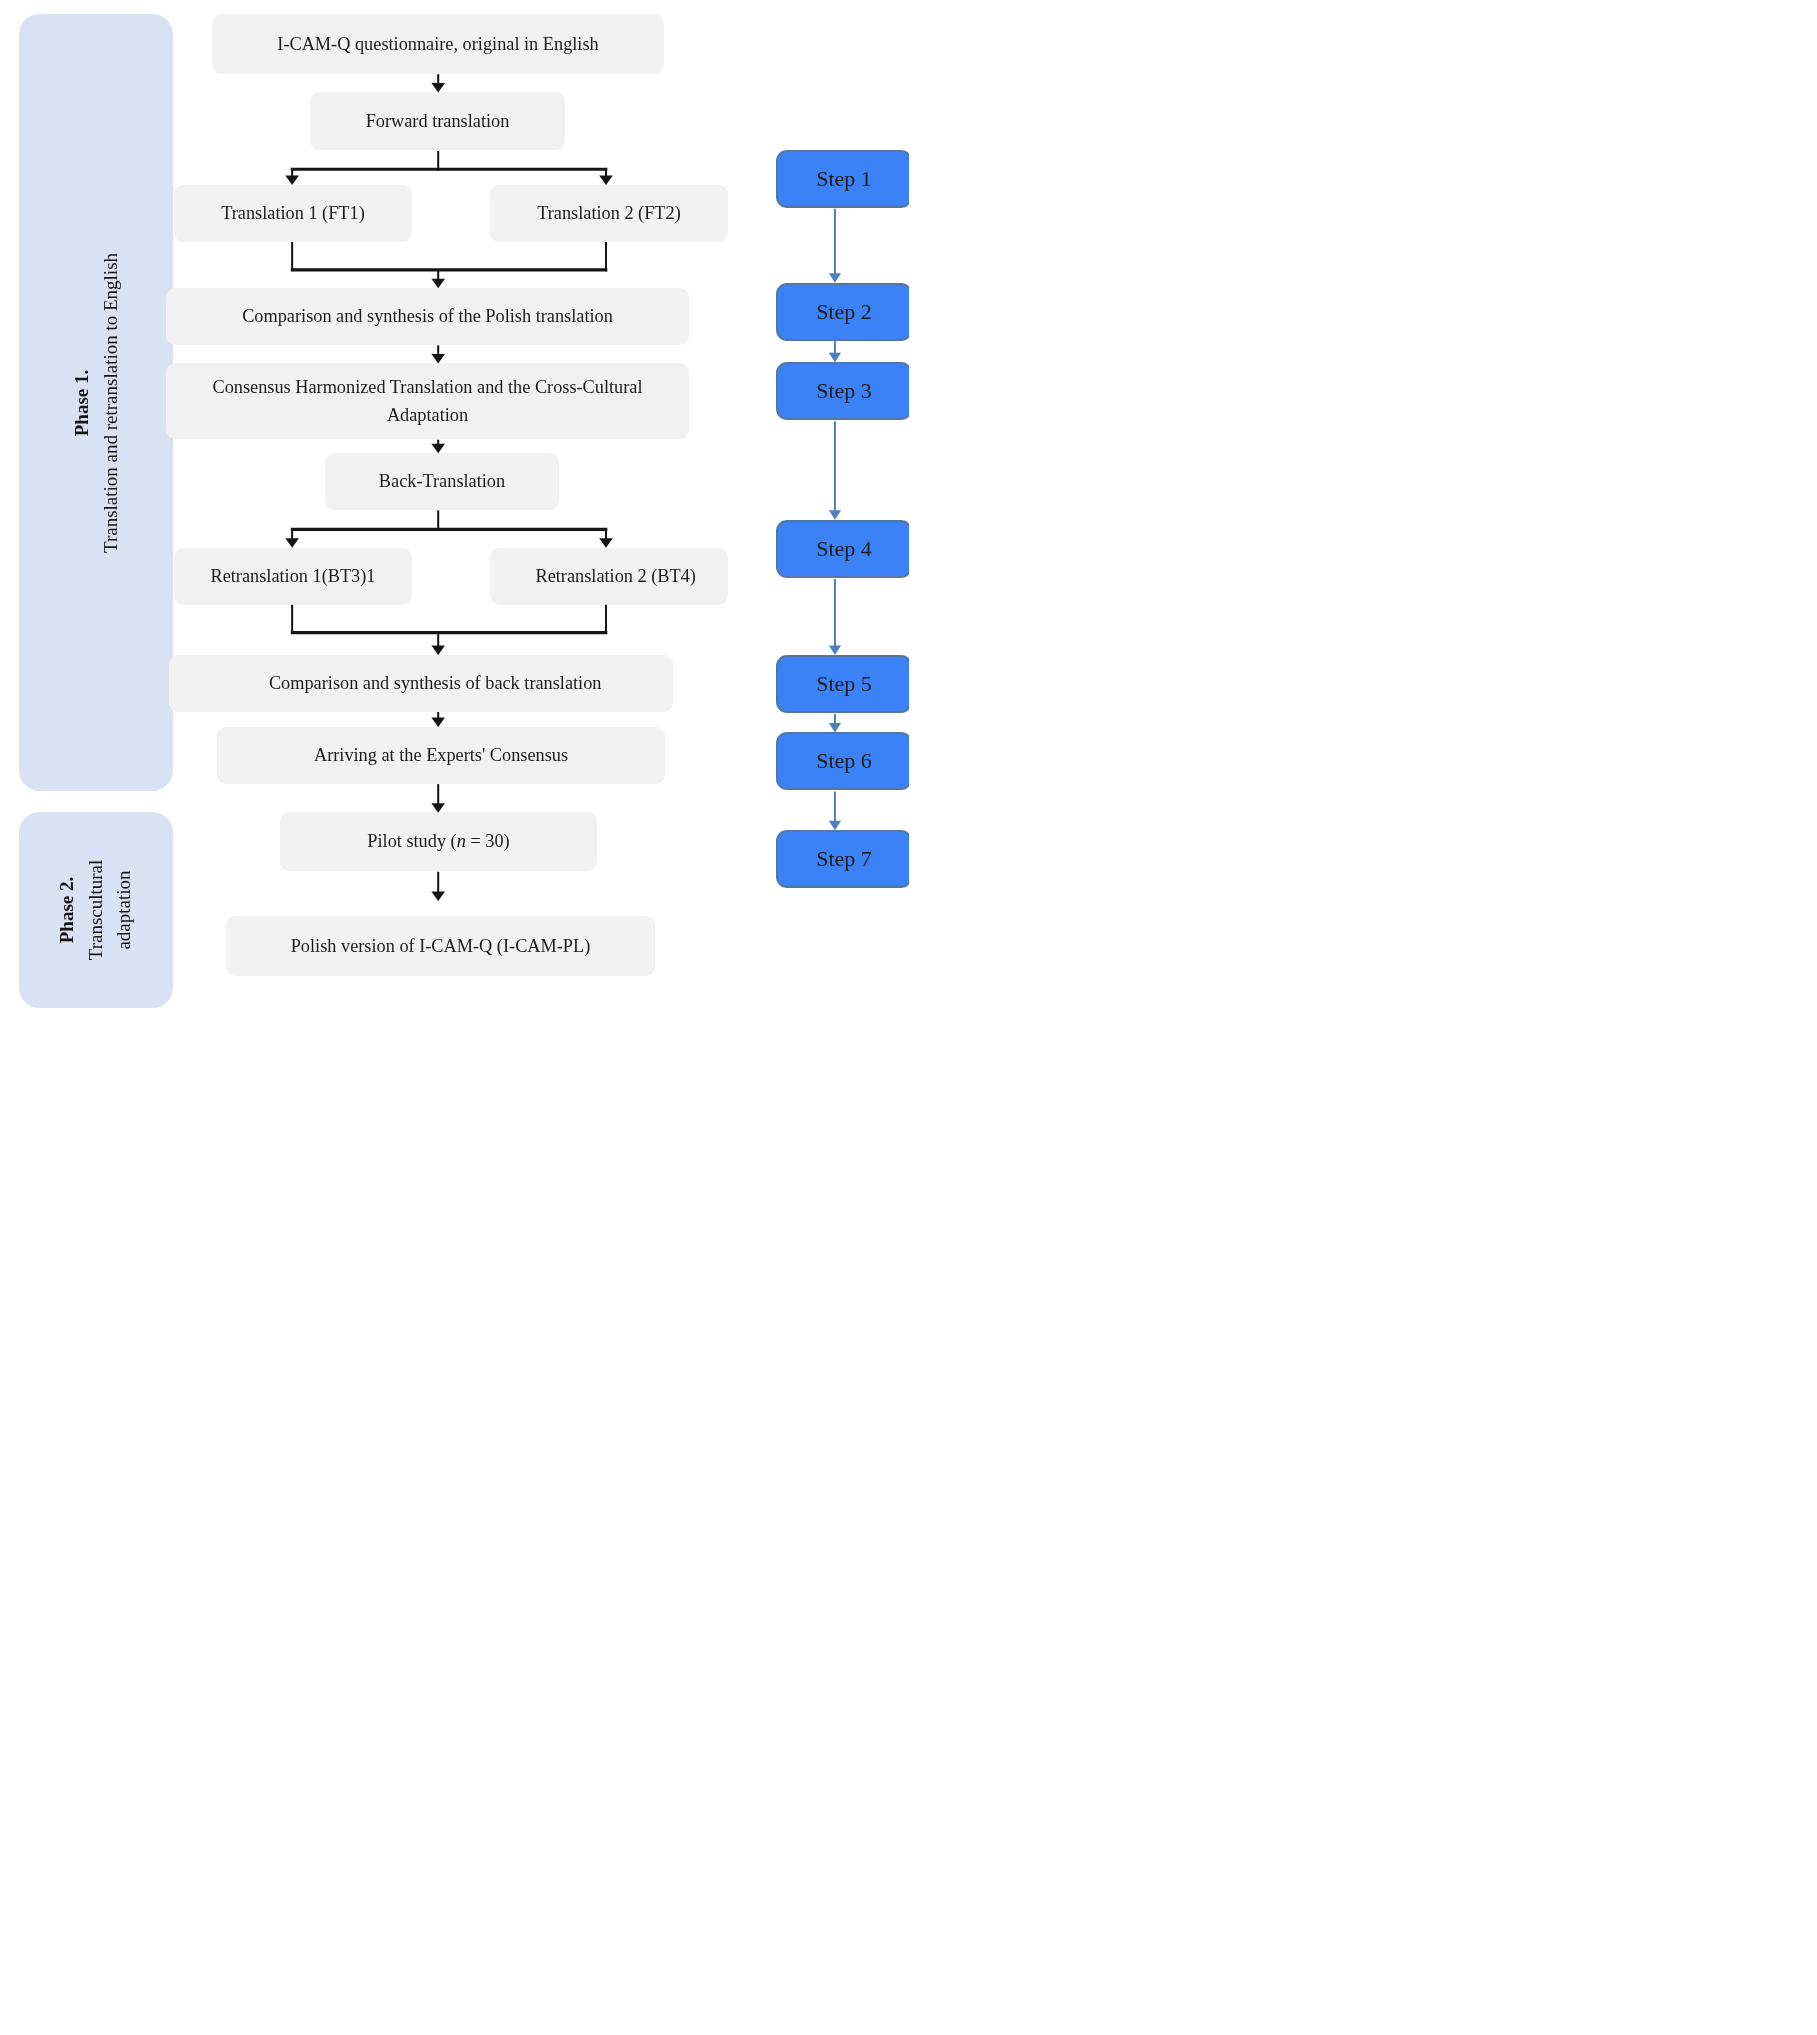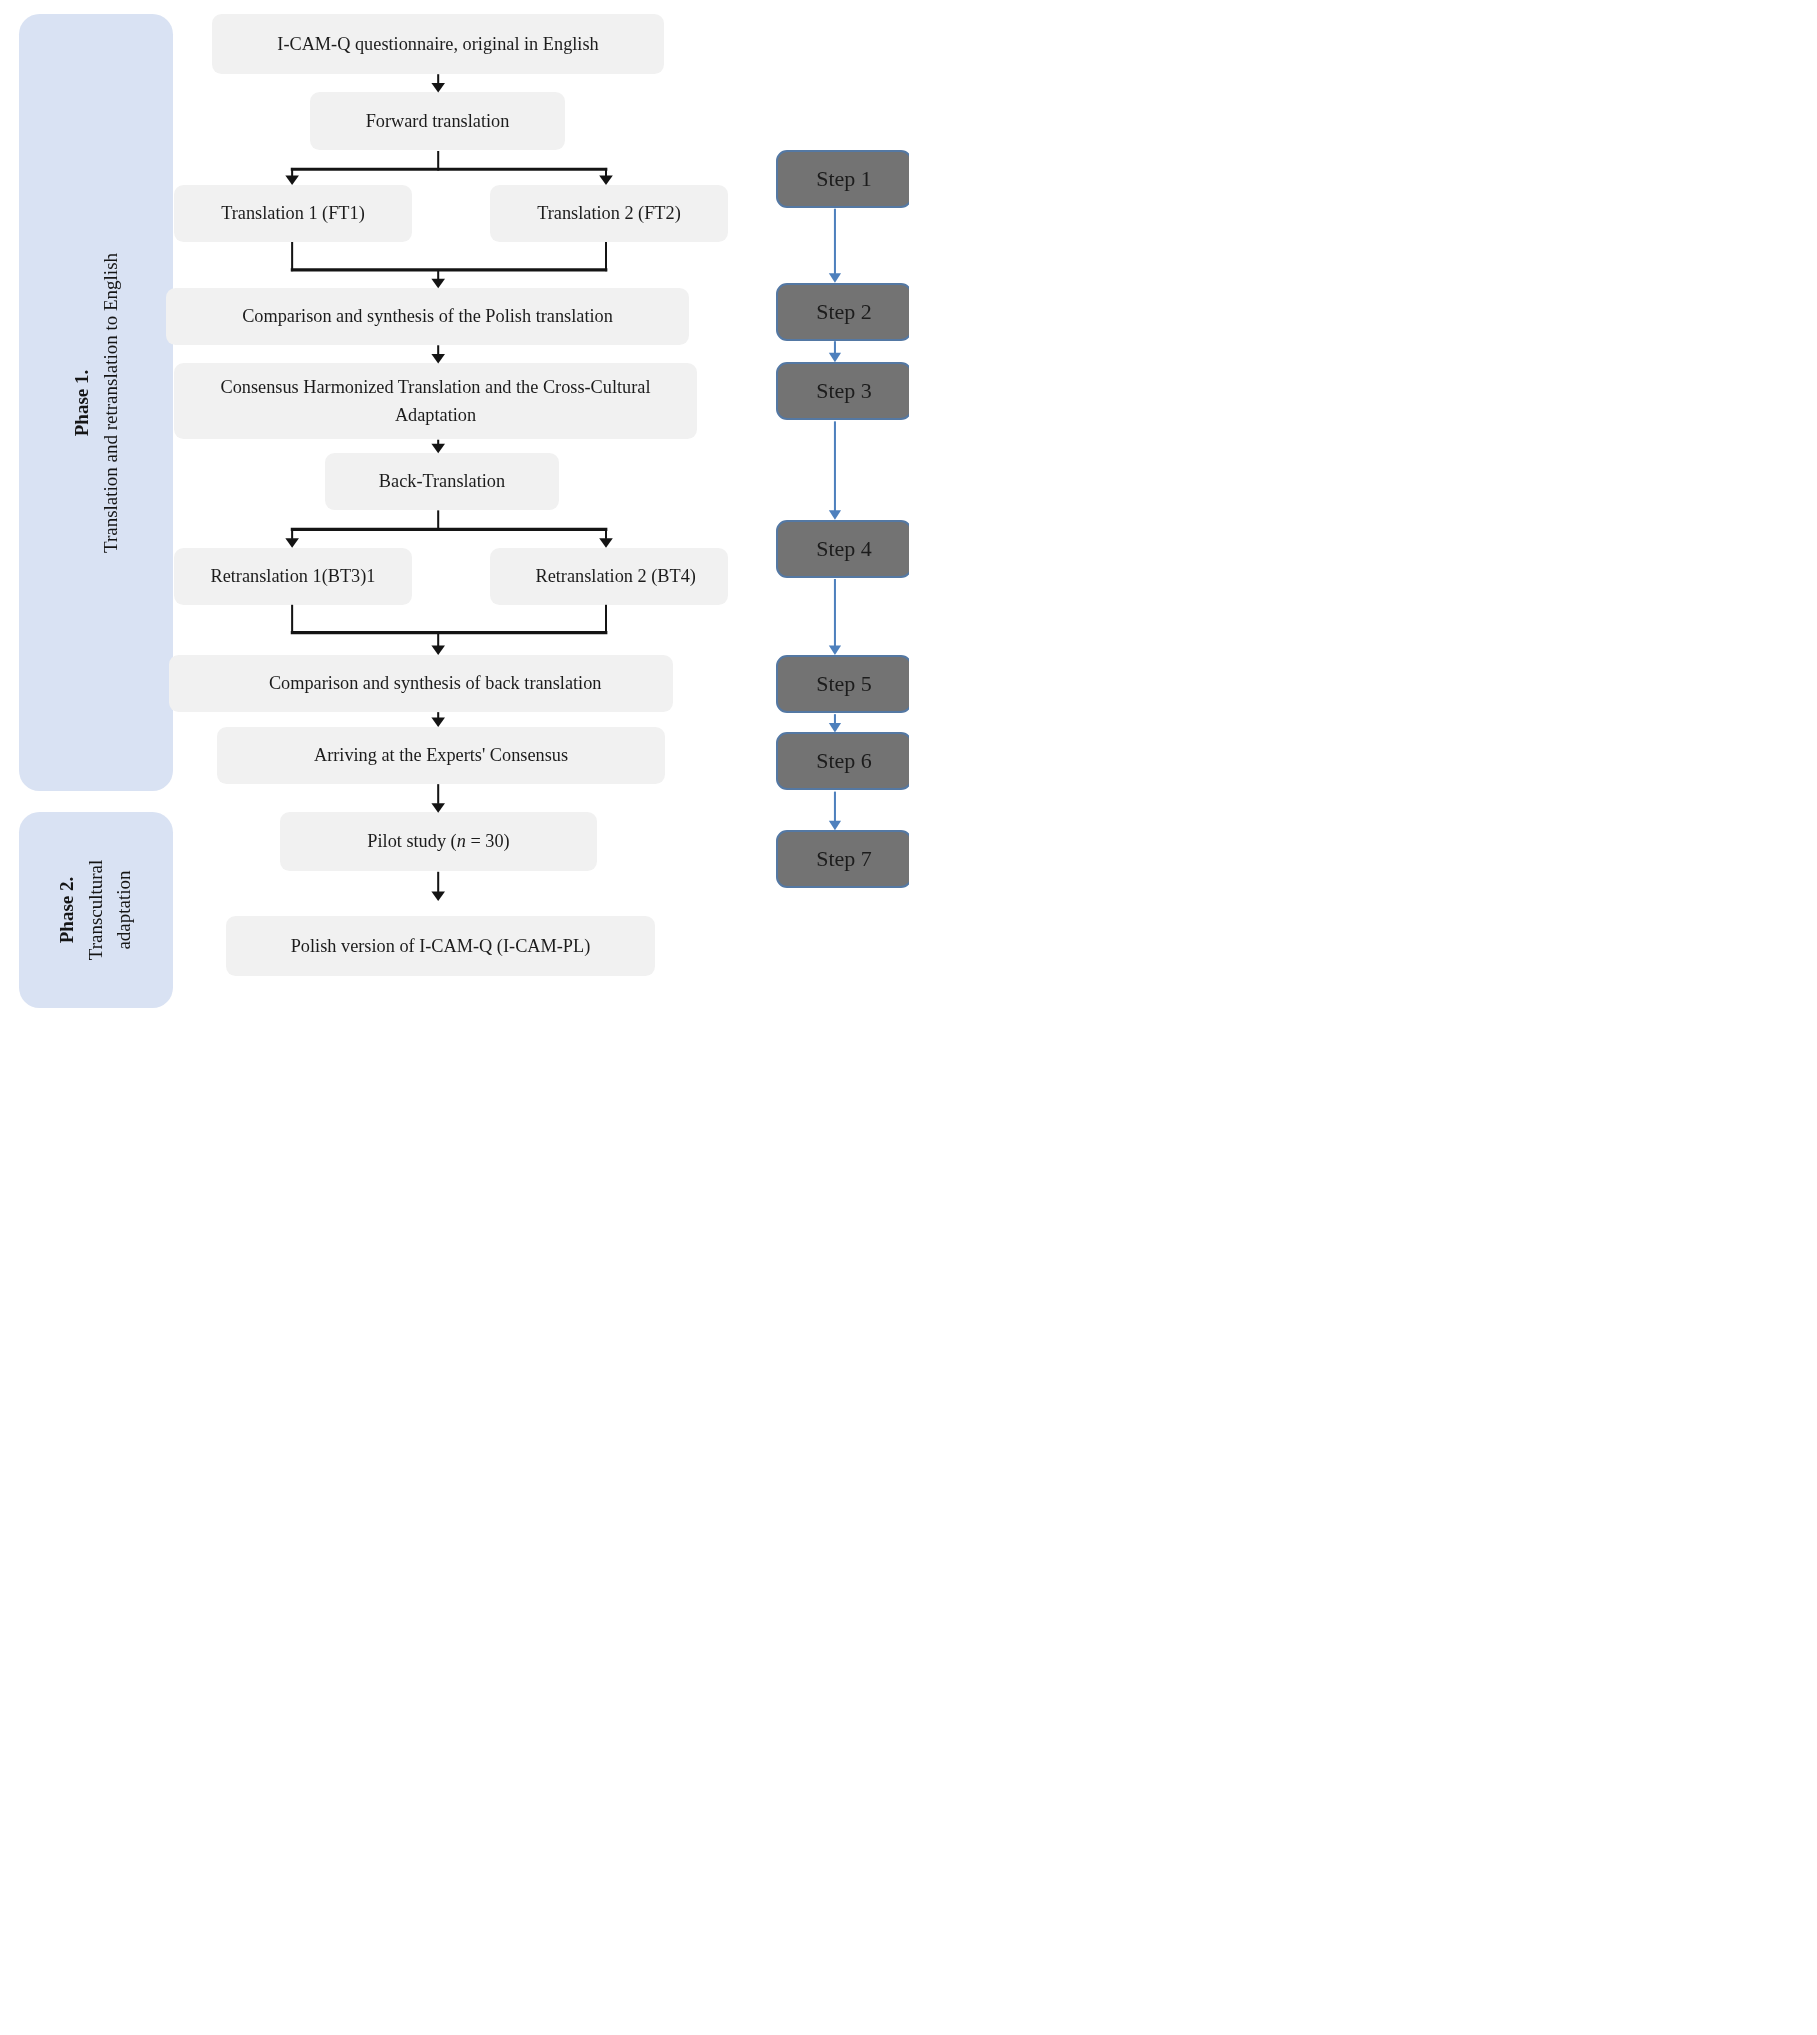--- a/index.html
+++ b/index.html
@@ -73,7 +73,7 @@
     left: 776px;
     width: 136px;
     height: 58px;
-    background: #737373;
+    background: #3b82f6;
     border: 2px solid #5478a3;
     border-radius: 11px;
     box-sizing: border-box;

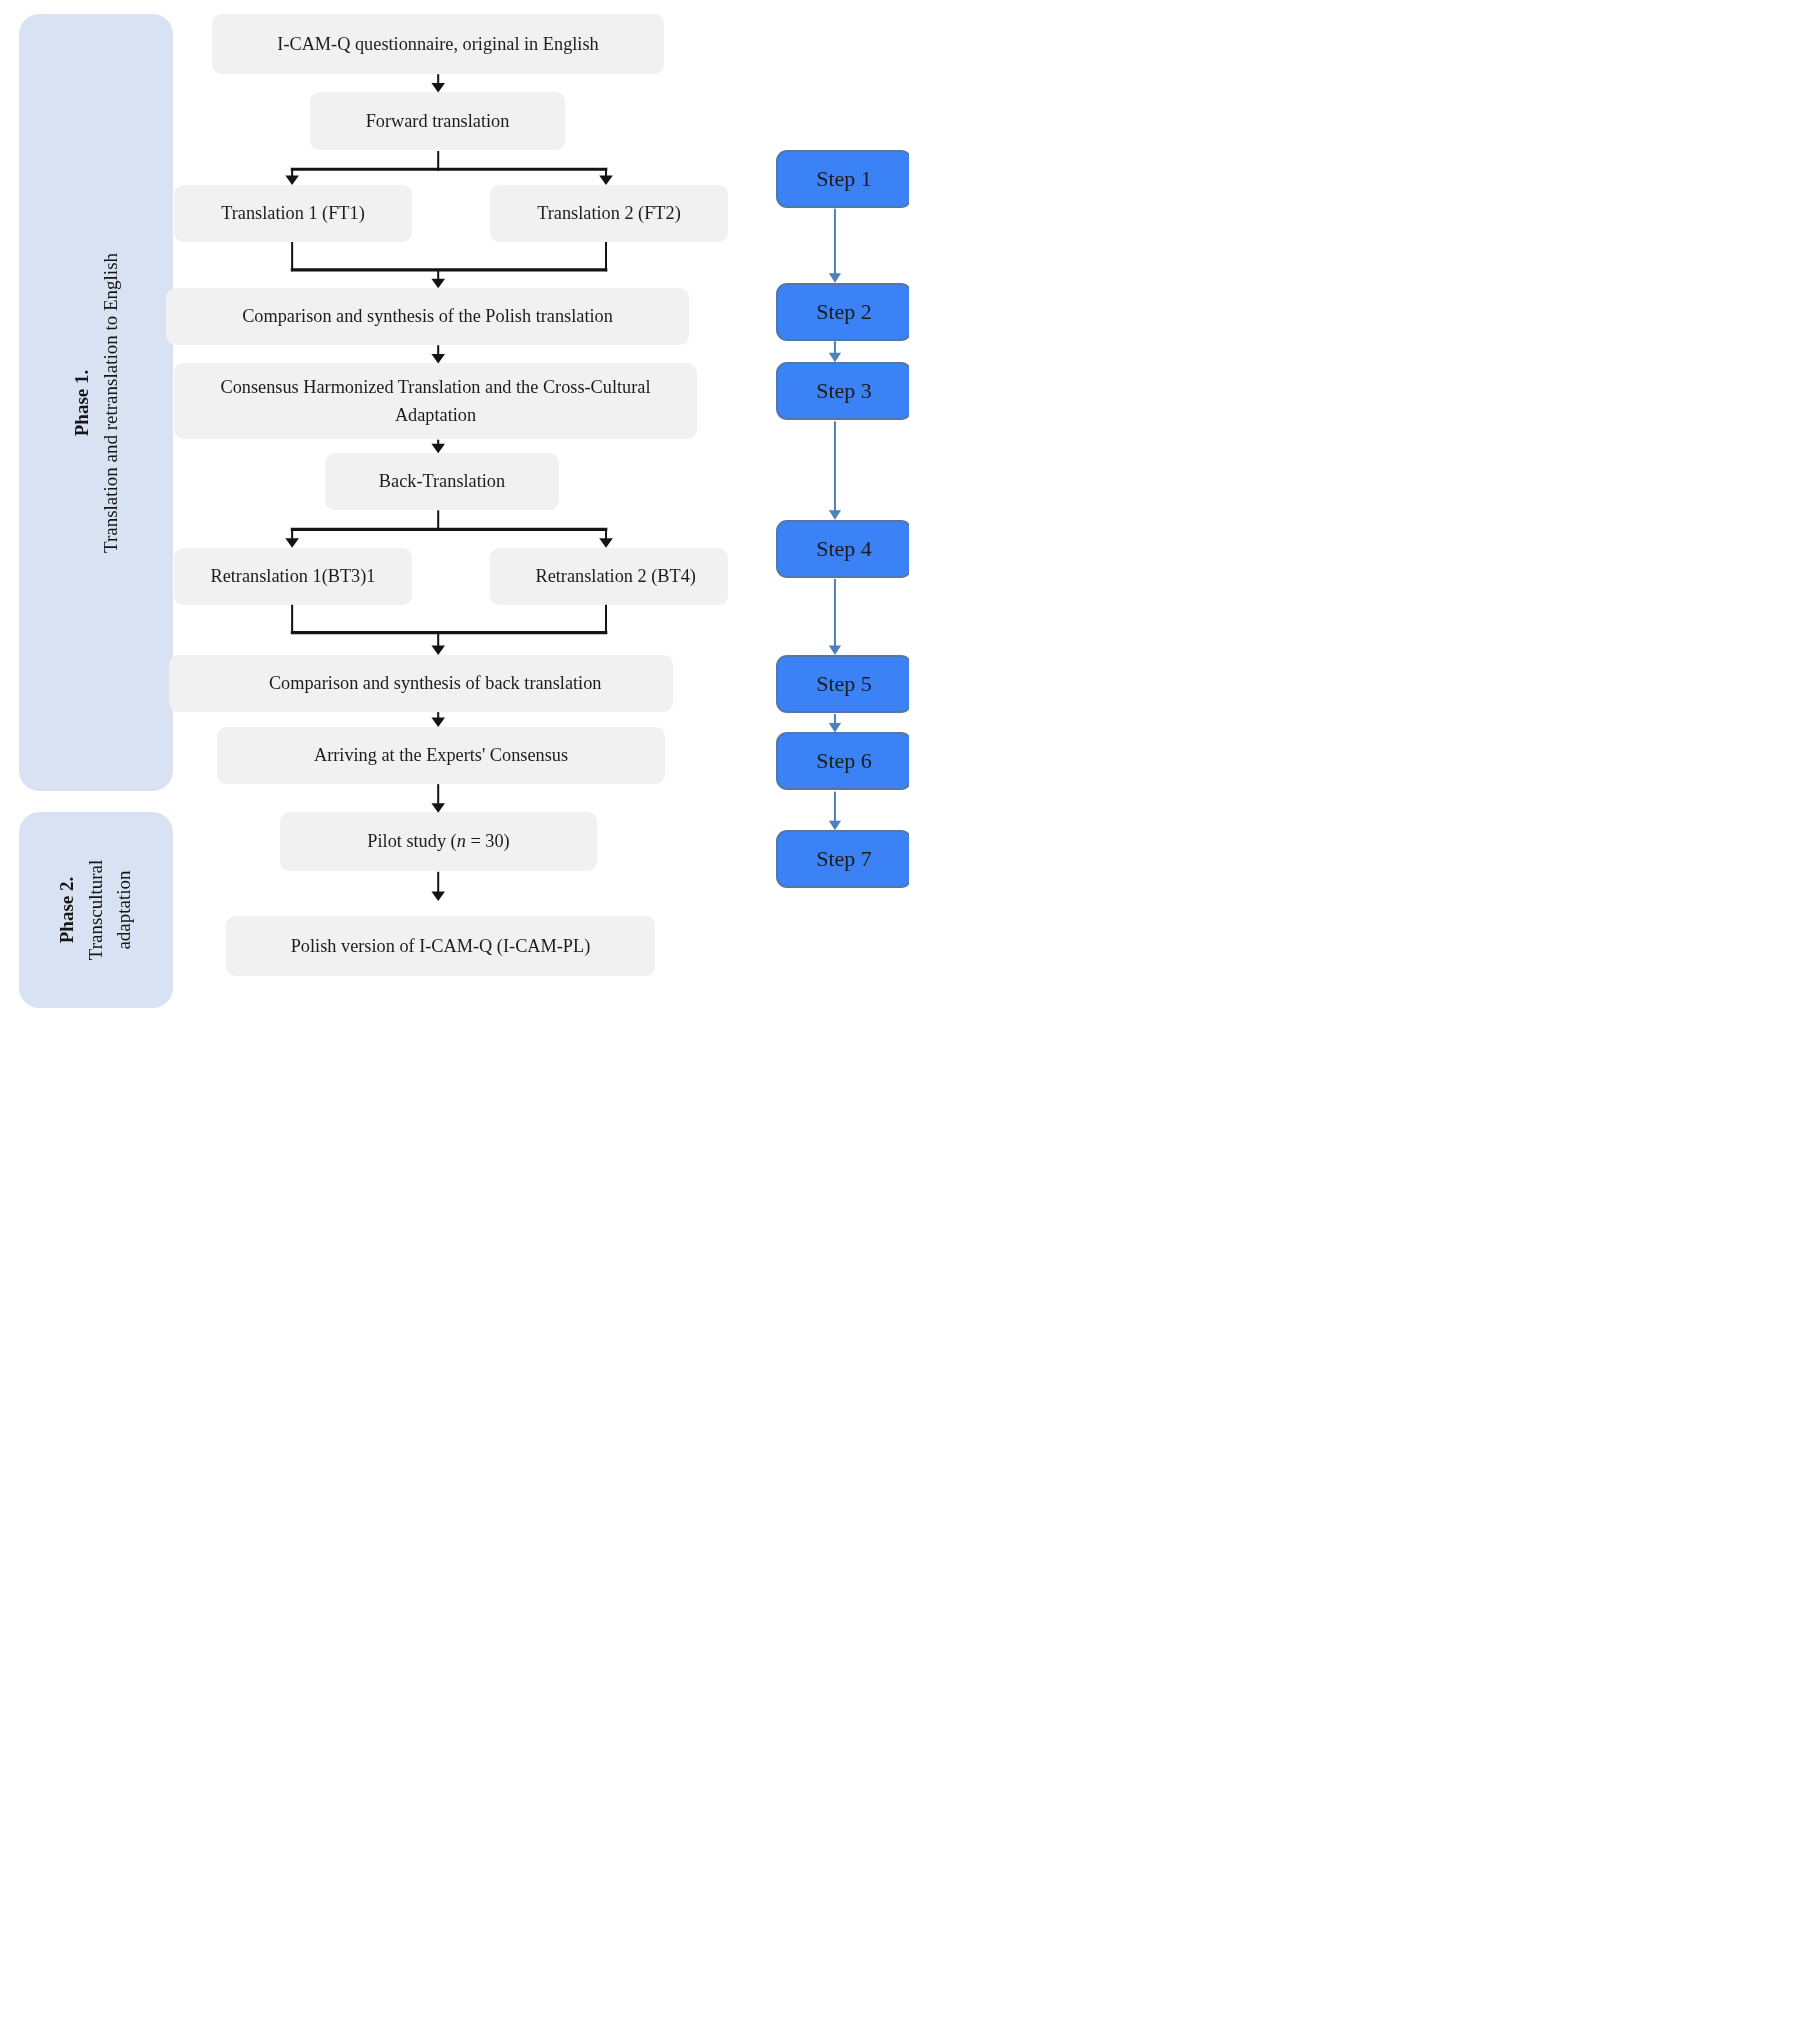--- a/index.html
+++ b/index.html
@@ -59,7 +59,7 @@
   #n3  { left: 174px; top: 185px;  width: 238px; height: 57px; }
   #n4  { left: 490px; top: 185px;  width: 238px; height: 57px; }
   #n5  { left: 166px; top: 288px;  width: 523px; height: 57px; }
-  #n6  { left: 174px; top: 363px;  width: 523px; height: 76px; padding: 0 27px; }
+  #n6  { left: 166px; top: 363px;  width: 523px; height: 76px; padding: 0 27px; }
   #n7  { left: 325px; top: 453px;  width: 234px; height: 57px; }
   #n8  { left: 174px; top: 548px;  width: 238px; height: 57px; }
   #n9  { left: 490px; top: 548px;  width: 238px; height: 57px; padding-left: 27px; }

